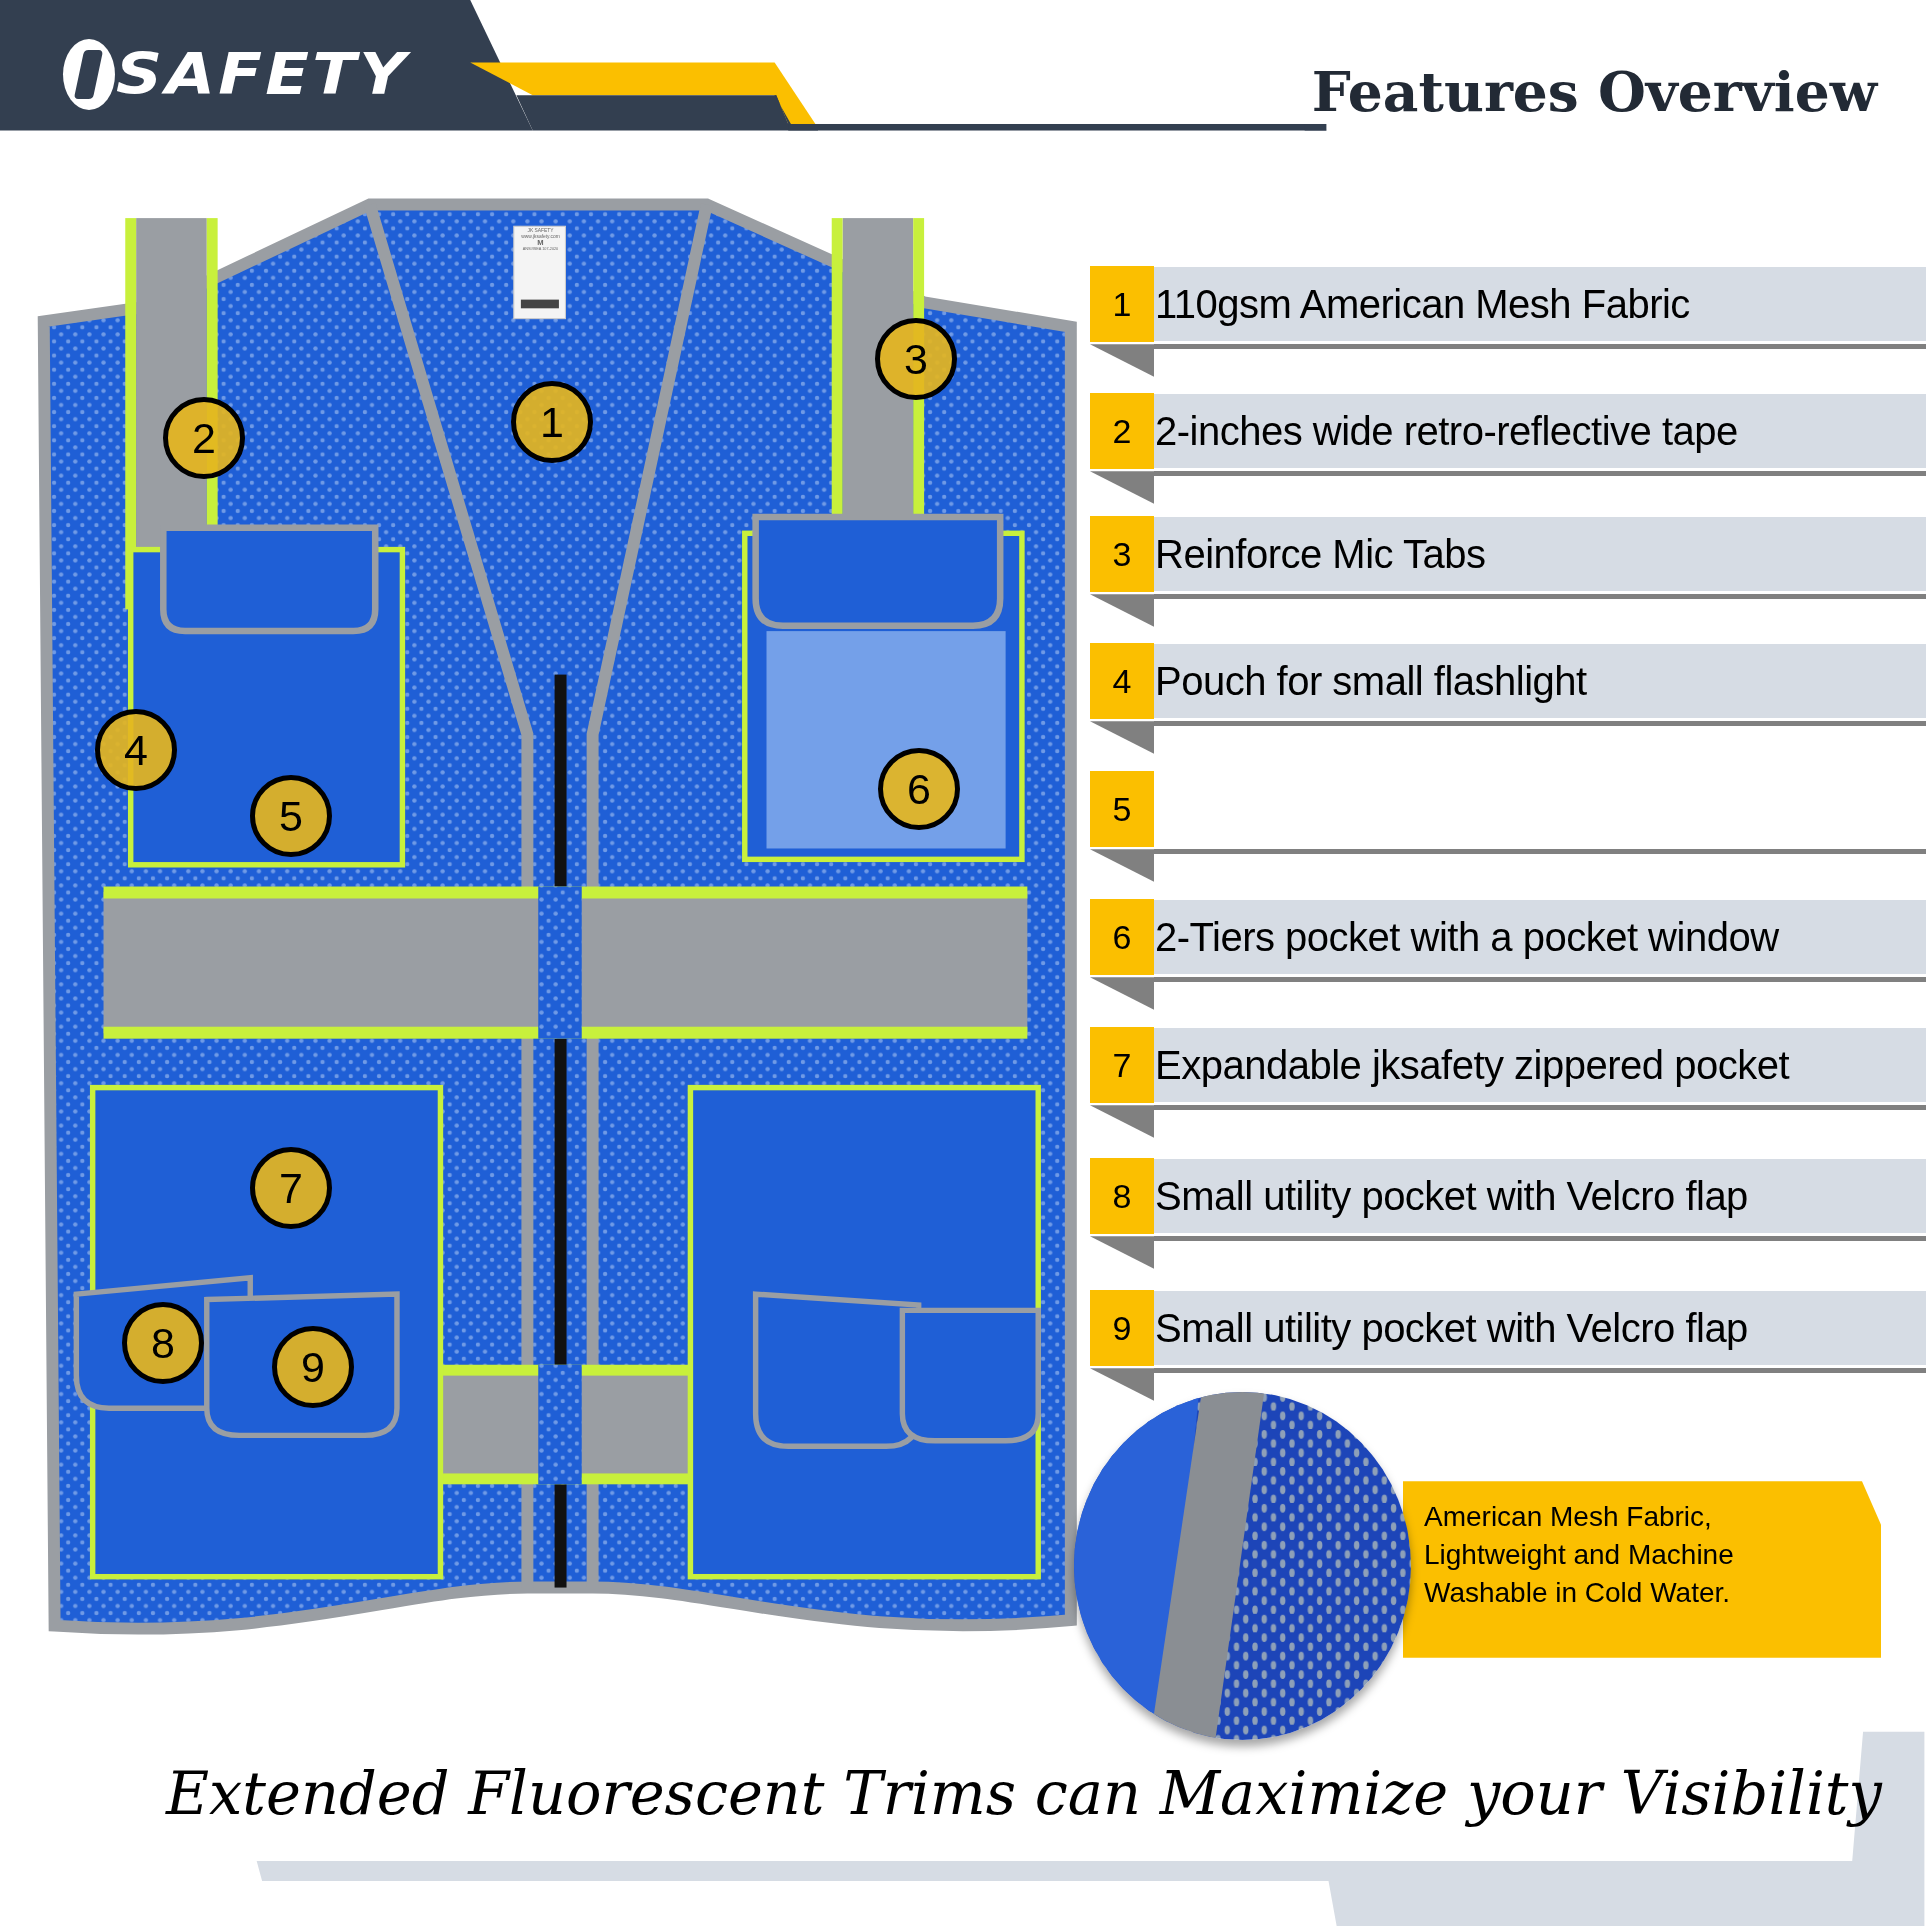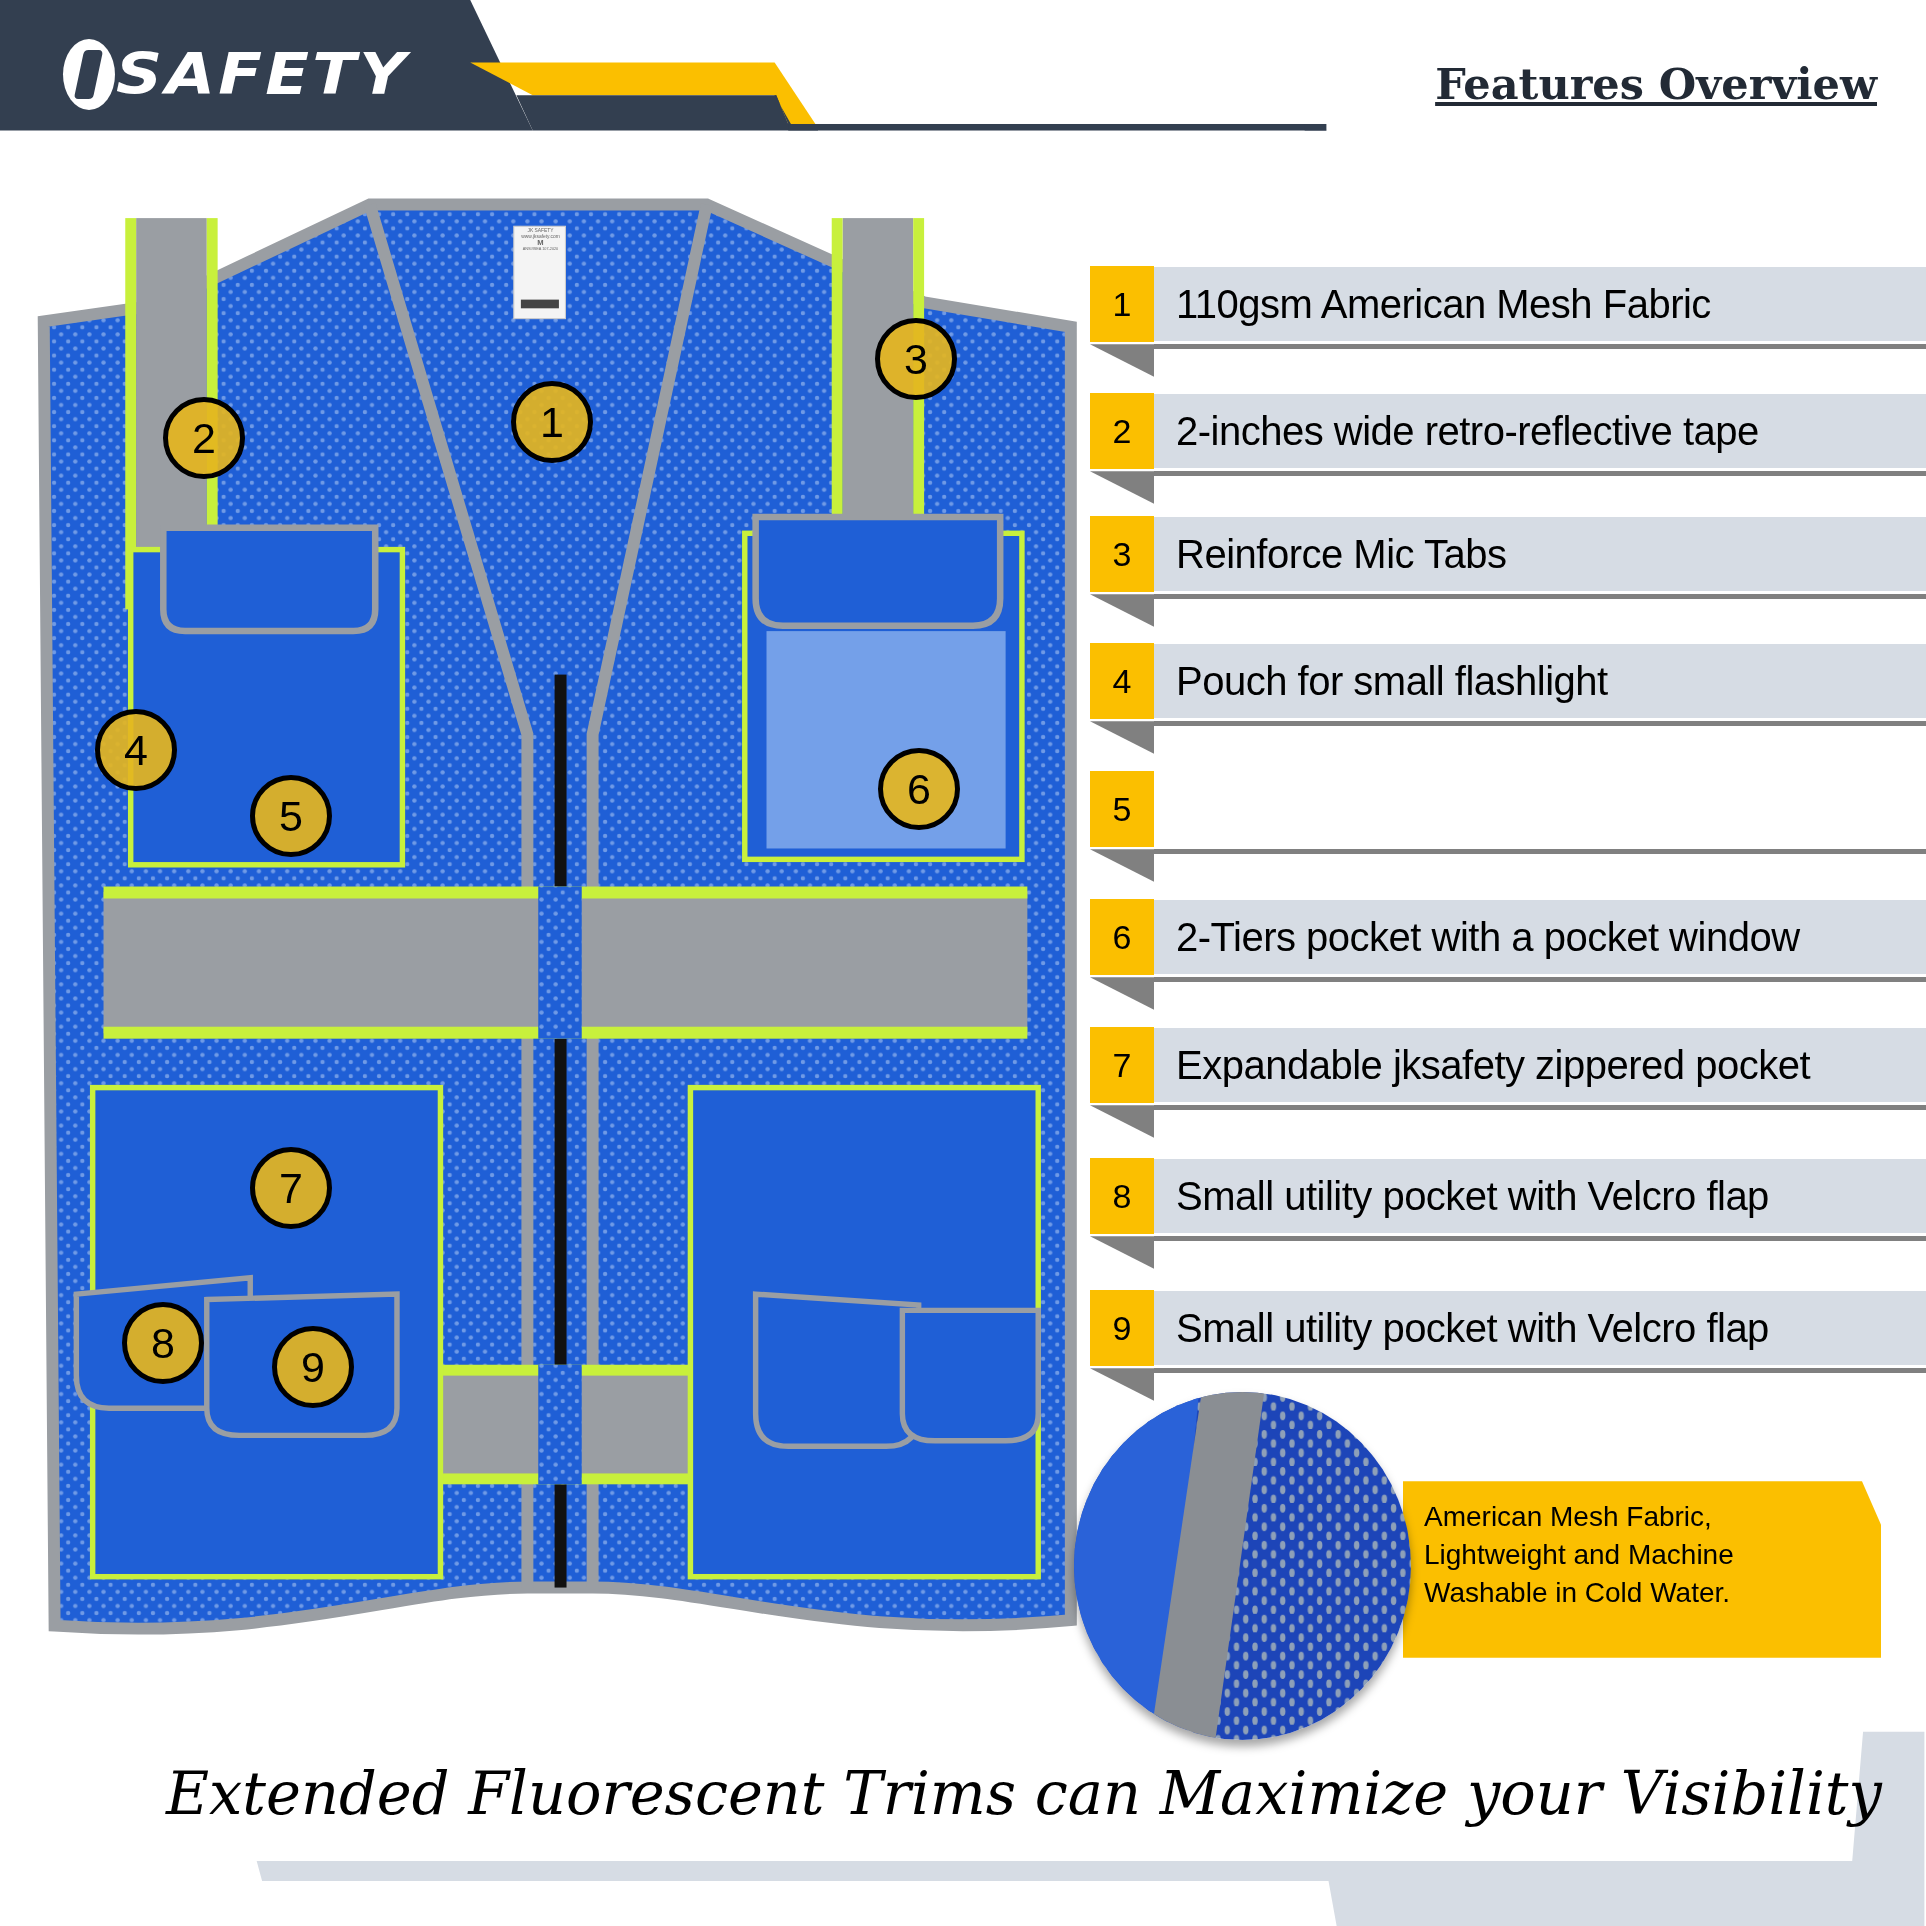--- a/index.html
+++ b/index.html
@@ -9,7 +9,7 @@
   #logo .mark{width:52px;height:71px;border-radius:50%;background:#fff;position:relative;}
   #logo .mark:after{content:"";position:absolute;left:16.3px;top:11px;width:18.5px;height:49px;background:#333f50;border-radius:4.3px;transform:skewX(-12deg);}
   #logo .word{font-family:"DejaVu Sans",sans-serif;font-weight:bold;font-style:italic;font-size:64px;letter-spacing:3.3px;transform:scaleY(.9);}
-  #title{right:49px;top:59px;font-family:"DejaVu Serif",serif;font-weight:bold;font-size:43px;color:#222a35;text-decoration:underline;}
+  #title{right:49px;top:59px;font-family:"DejaVu Serif",serif;font-weight:bold;font-size:55px;color:#222a35;}
   
   #vest{left:22px;top:196px;width:1076px;height:1468px;}
   .marker{position:absolute;width:82px;height:82px;border-radius:50%;background:rgba(228,181,31,.92);border:5.4px solid #000;box-sizing:border-box;display:flex;align-items:center;justify-content:center;font-size:43px;color:#000;}

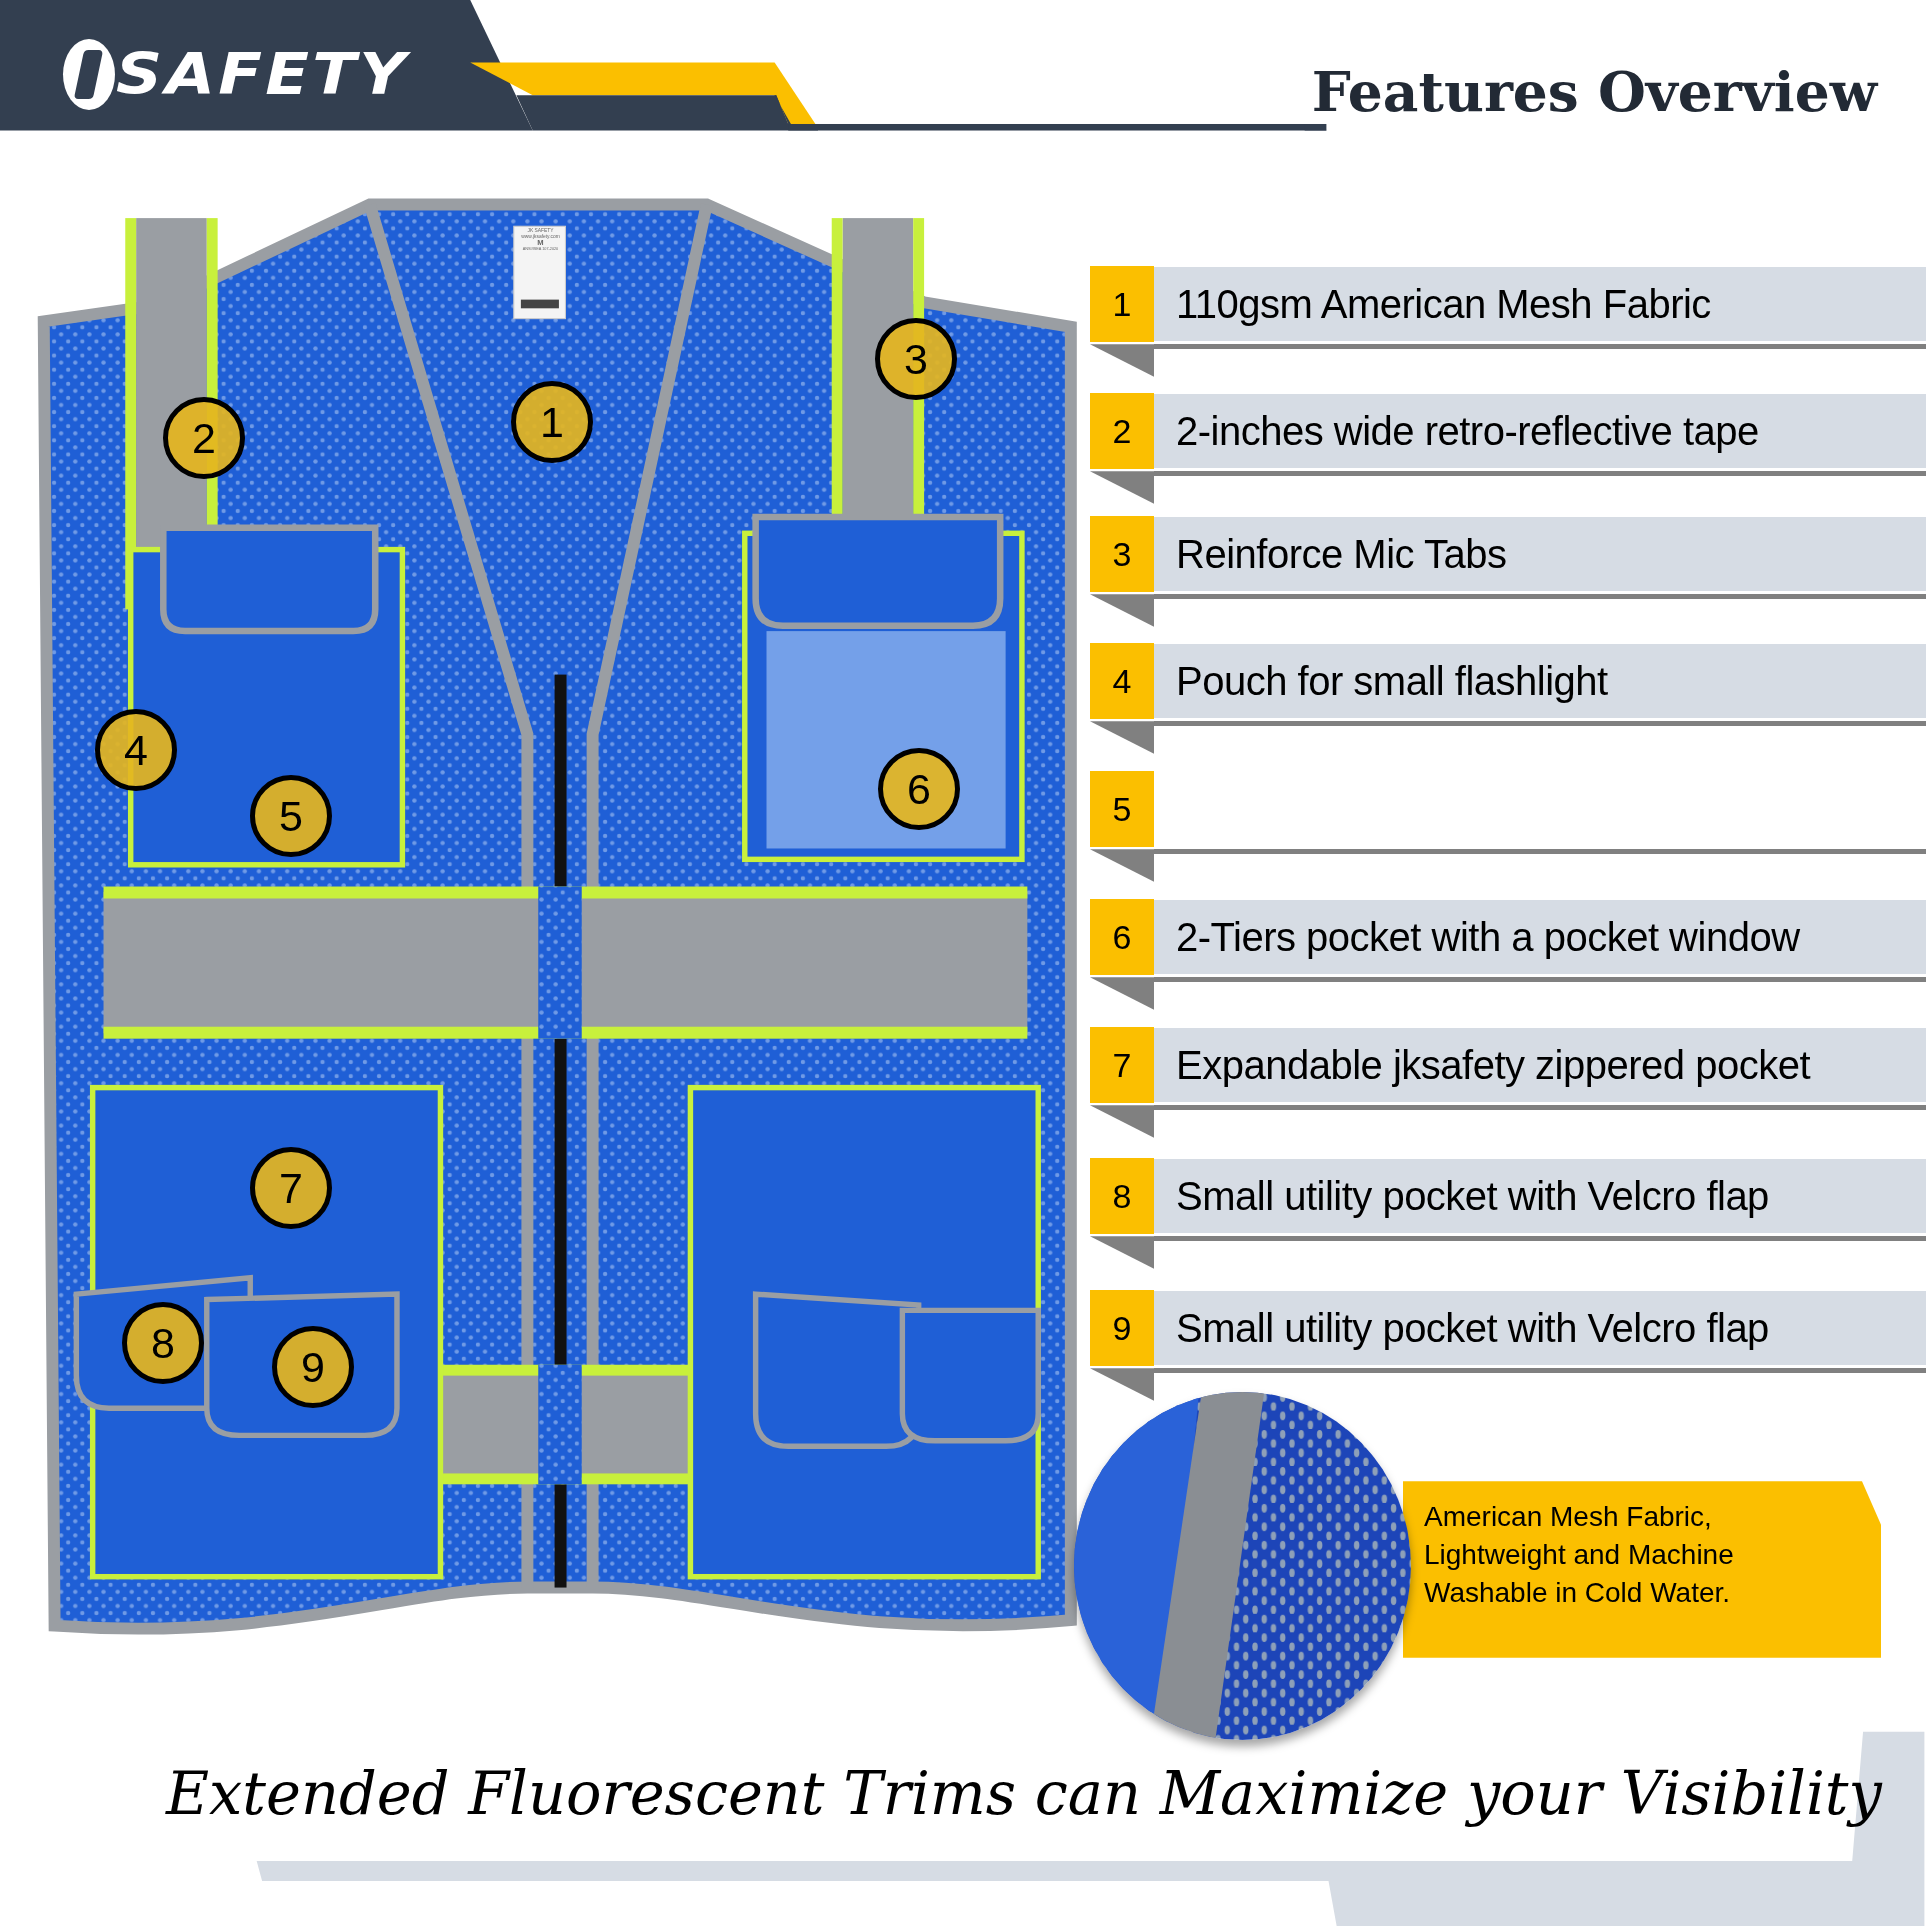--- a/index.html
+++ b/index.html
@@ -16,7 +16,7 @@
   
   .feat{position:absolute;left:1090px;width:836px;height:79px;}
   .feat .num{position:absolute;left:0;top:0;width:64px;height:76px;background:#fbbf00;display:flex;align-items:center;justify-content:center;font-size:34px;color:#000;}
-  .feat .bar{position:absolute;left:64px;top:1.1px;right:0;height:74px;background:#d6dce4;display:flex;align-items:center;padding-left:22px;font-size:40px;color:#000;letter-spacing:-0.5px;}
+  .feat .bar{position:absolute;left:64px;top:1.1px;right:0;height:74px;background:#d6dce4;display:flex;align-items:center;padding-left:1px;font-size:40px;color:#000;letter-spacing:-0.5px;}
   .feat .line{position:absolute;left:64px;right:0;top:78px;height:4.9px;background:#808080;}
   
   #detail-circle{left:1074px;top:1392px;width:337px;height:348px;border-radius:50%;overflow:hidden;box-shadow:0 6.5px 9.8px rgba(0,0,0,.35);}

